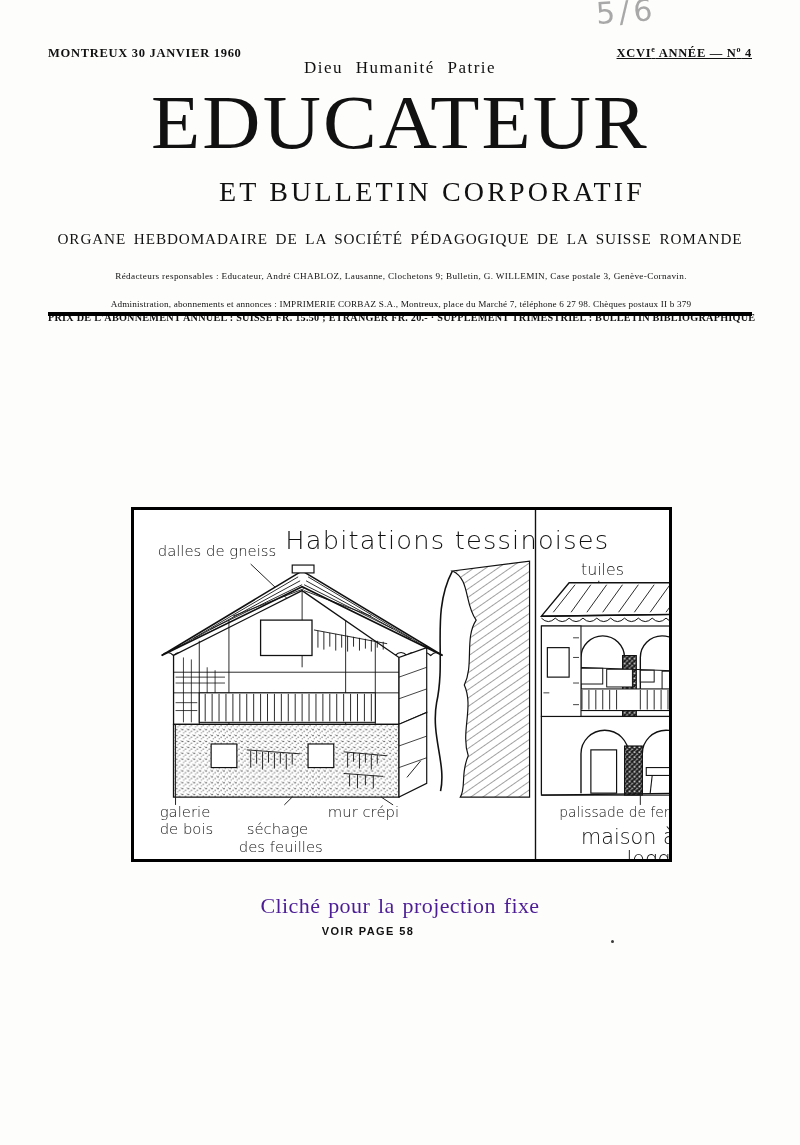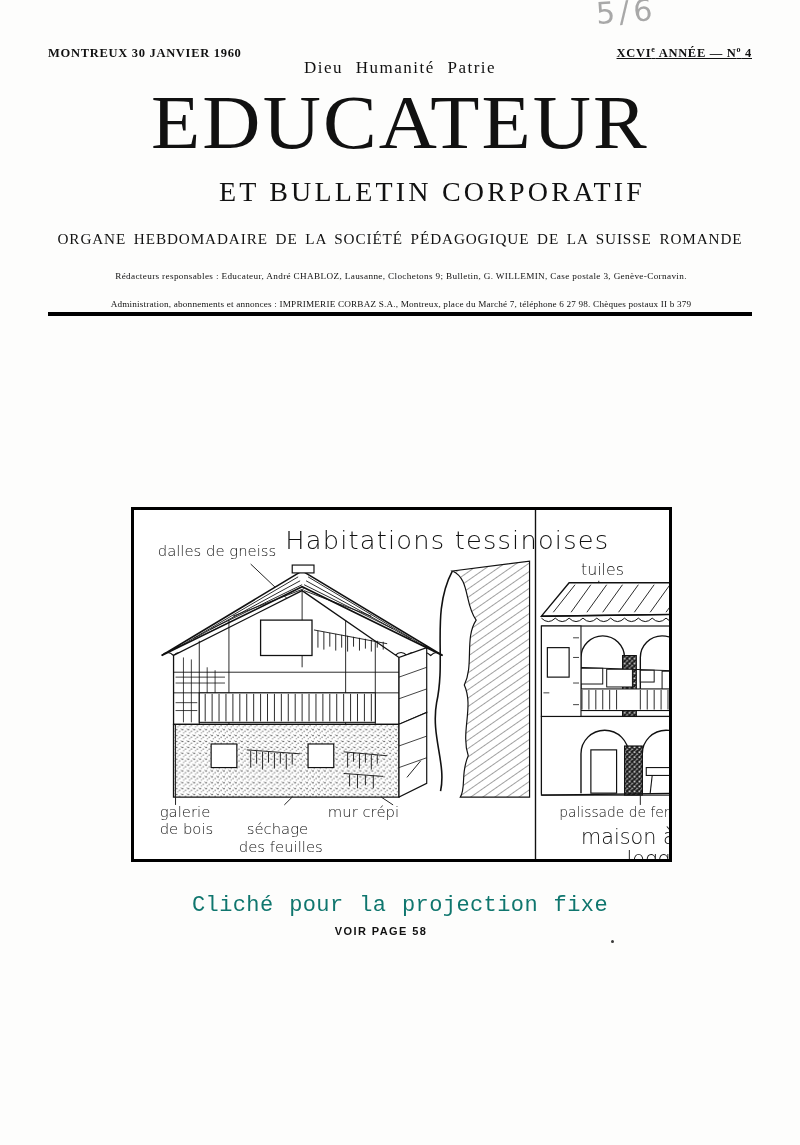--- a/index.html
+++ b/index.html
@@ -218,6 +218,7 @@
   <div class="fineprint">
     <div class="fp-line spaced">Rédacteurs responsables : Educateur, André CHABLOZ, Lausanne, Clochetons 9; Bulletin, G. WILLEMIN, Case postale 3, Genève-Cornavin.</div>
     <div class="fp-line">Administration, abonnements et annonces : IMPRIMERIE CORBAZ S.A., Montreux, place du Marché 7, téléphone 6 27 98. Chèques postaux II b 379</div>
+    <div class="fp-price">PRIX DE L'ABONNEMENT ANNUEL : SUISSE FR. 15.50 ; ÉTRANGER FR. 20.-  ·  SUPPLÉMENT TRIMESTRIEL : BULLETIN BIBLIOGRAPHIQUE</div>
   </div>
 
   <div class="rule"></div>

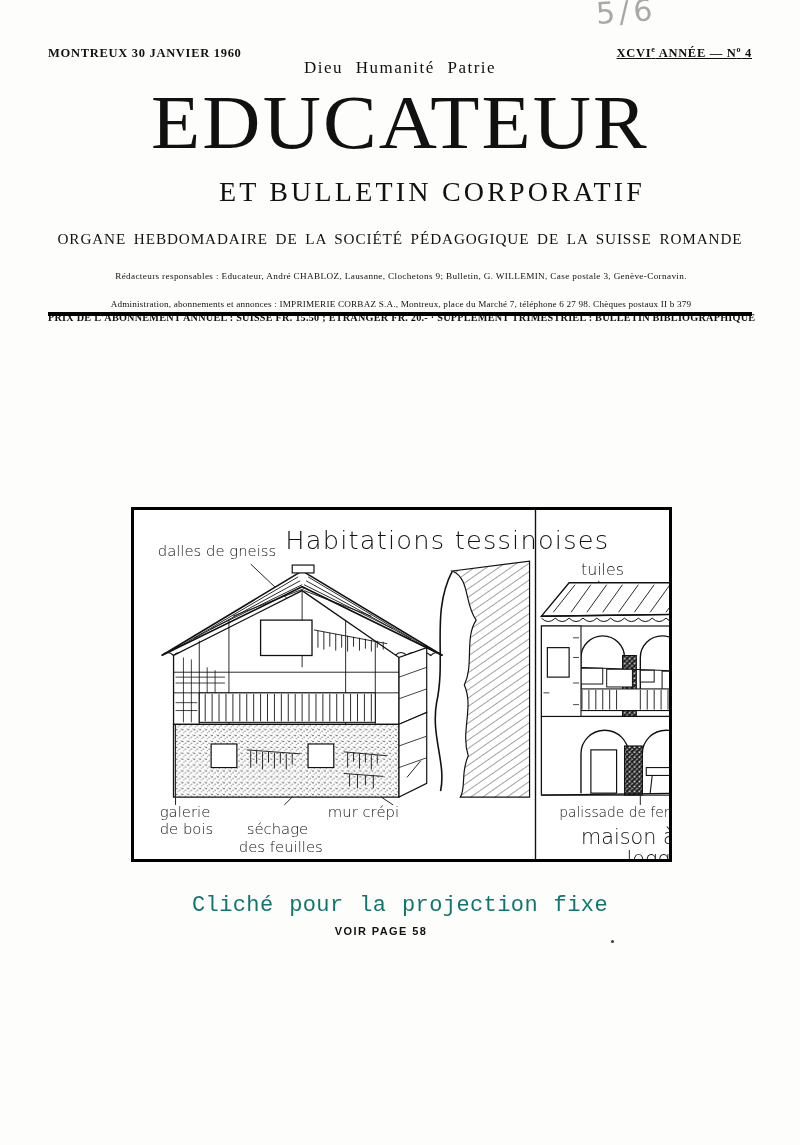--- a/index.html
+++ b/index.html
@@ -168,11 +168,11 @@
     left: 0;
     width: 800px;
     text-align: center;
-    font-family: Liberation Mono, monospace;
+    font-family: Liberation Serif, serif;
     font-size: 22px;
     letter-spacing: .4px;
     word-spacing: 2px;
-    color: #0f766e;
+    color: #4c1d95;
   }
   .caption-sub {
     position: absolute;

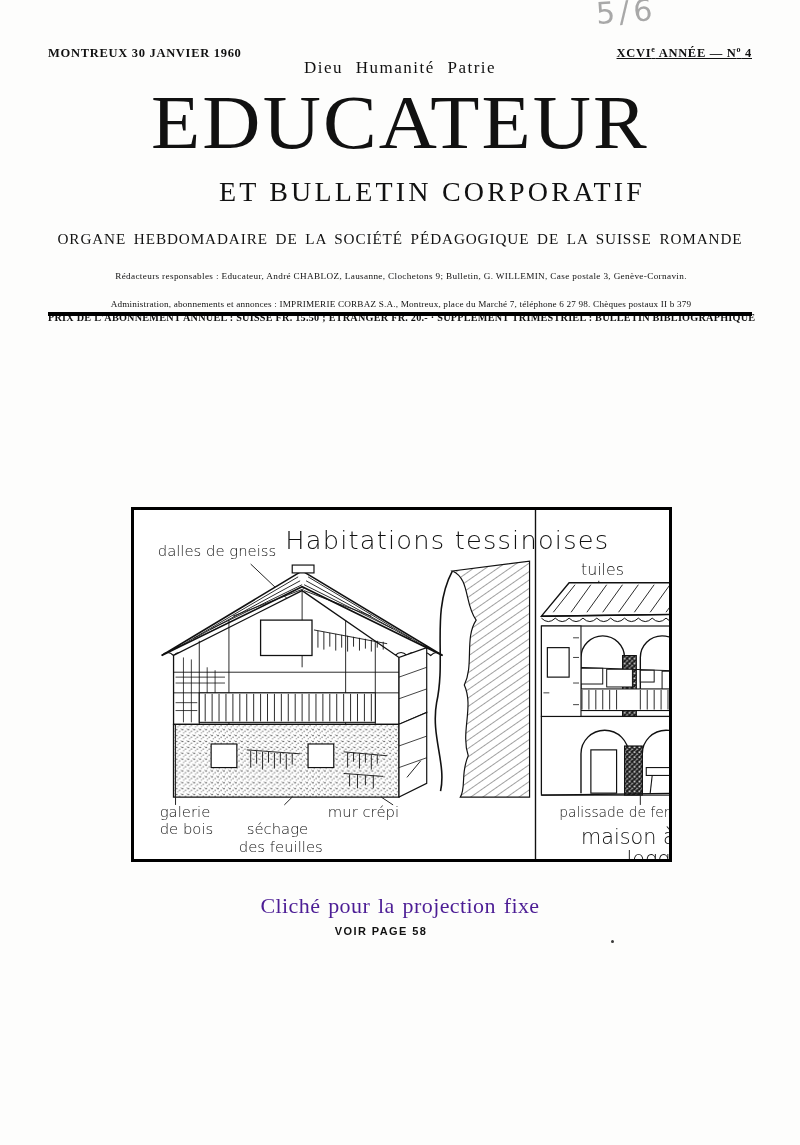--- a/index.html
+++ b/index.html
@@ -177,7 +177,7 @@
   .caption-sub {
     position: absolute;
     top: 925px;
-    left: 17px;
+    left: 4px;
     width: 728px;
     text-align: center;
     font-family: "Liberation Sans", sans-serif;

